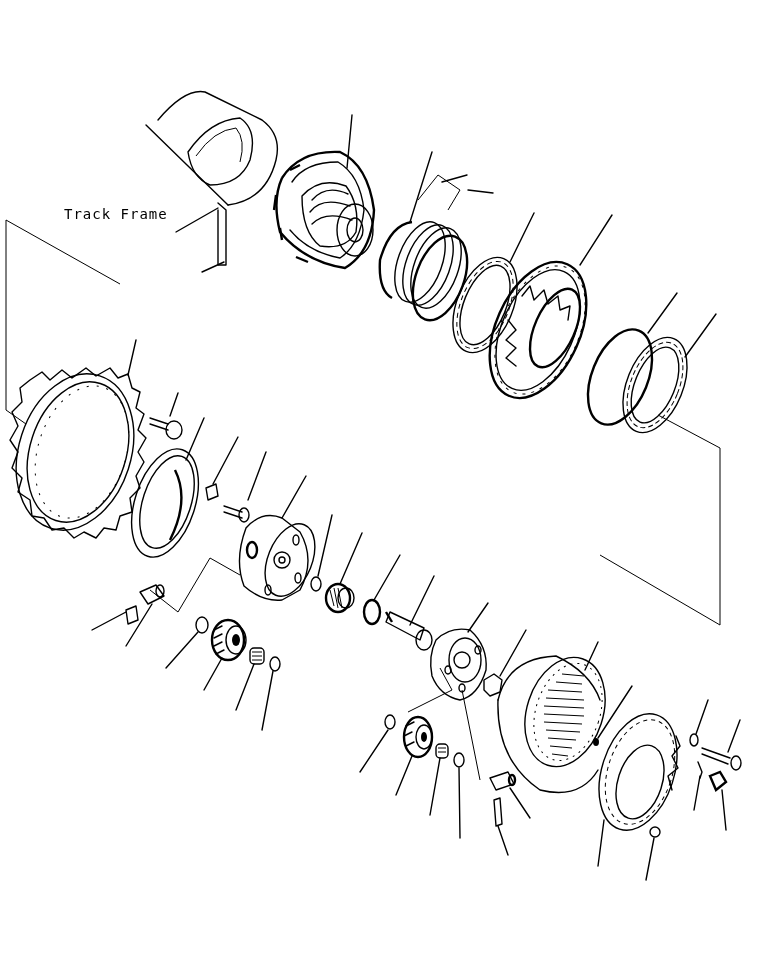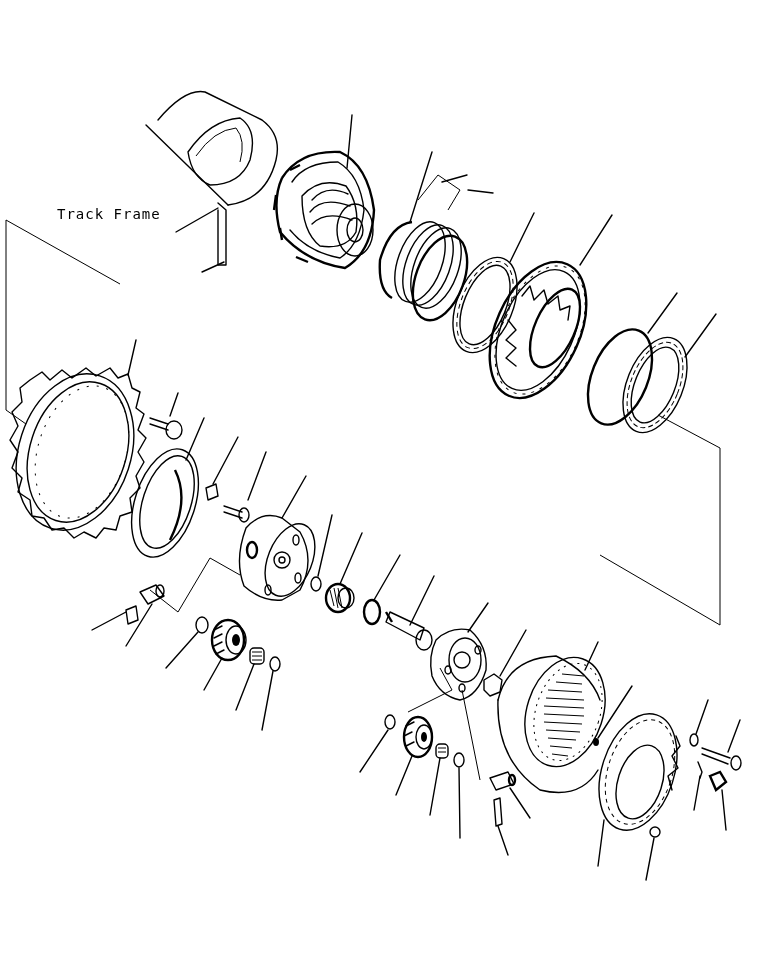--- a/index.html
+++ b/index.html
@@ -242,7 +242,7 @@
     </g>
   </svg>
 
-  <div class="label" style="left:57px; top:206px;">Track Frame</div>
+  <div class="label" style="left:64px; top:206px;">Track Frame</div>
 </div>
 
 </body></html>

